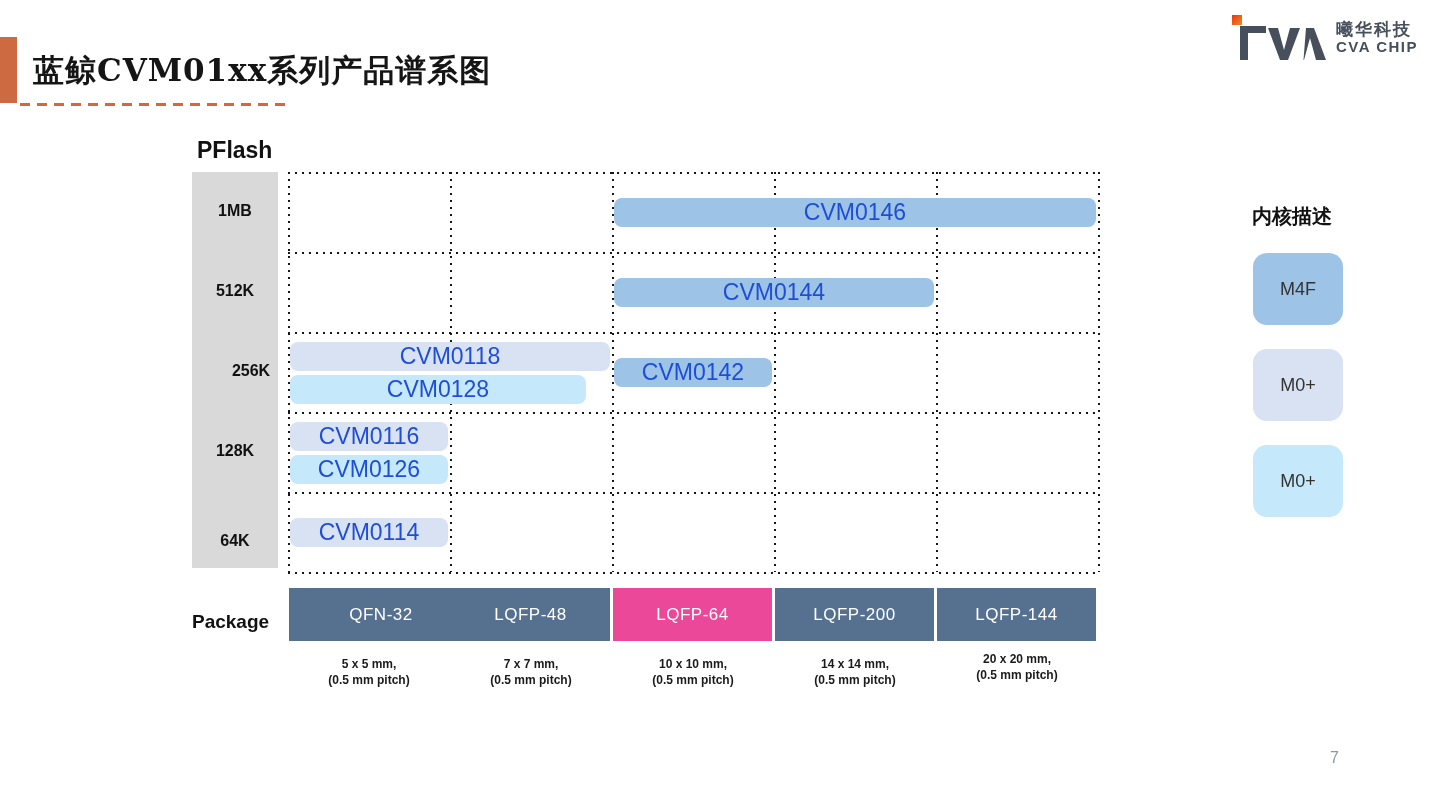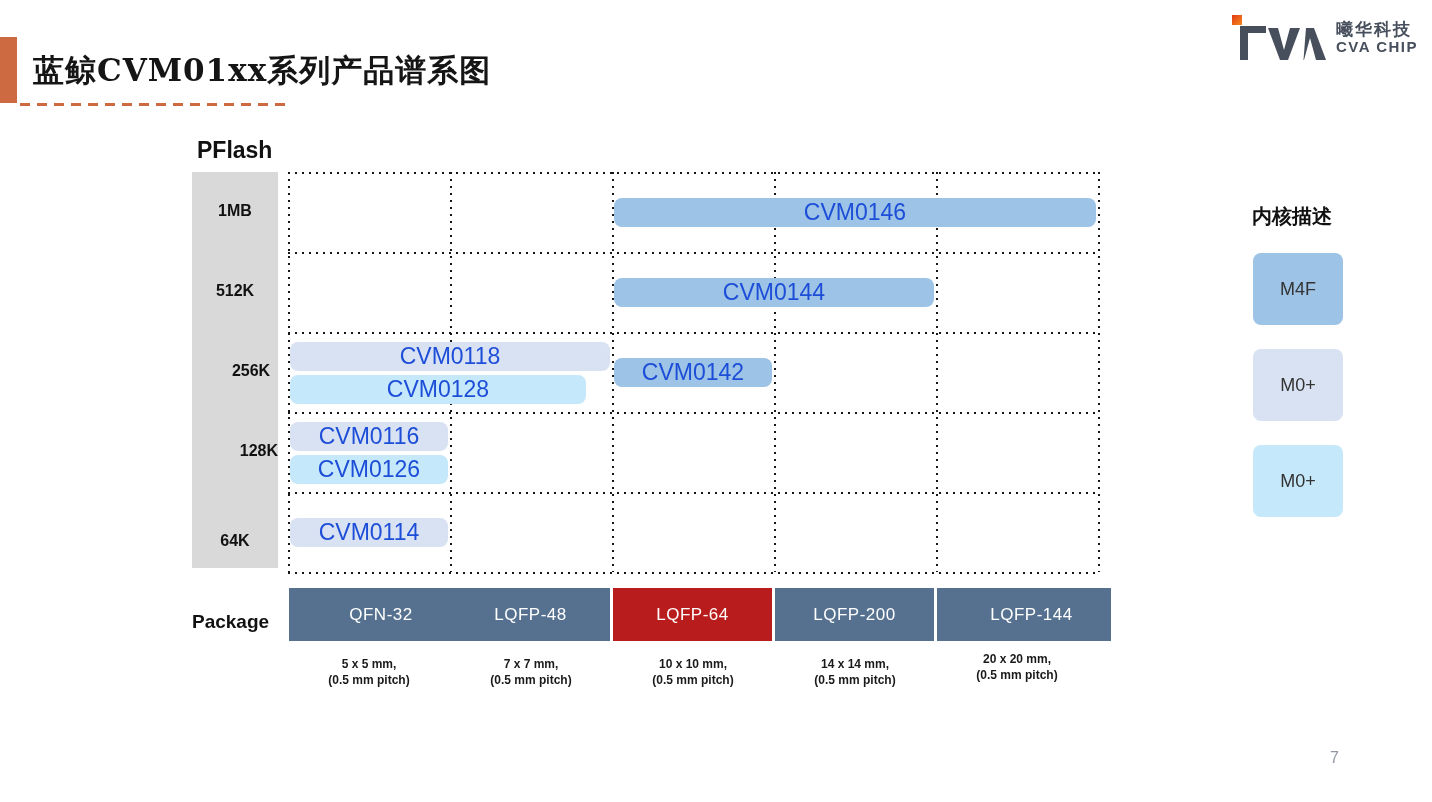--- a/index.html
+++ b/index.html
@@ -34,7 +34,7 @@
   .pkg-dim{position:absolute;text-align:center;font-size:12px;font-weight:bold;color:#1a1a1a;line-height:1.3;}
   
   .legend-title{position:absolute;left:1252px;top:203px;font-size:20px;font-weight:bold;color:#111;}
-  .legend-box{position:absolute;left:1253px;width:90px;height:72px;border-radius:8px;
+  .legend-box{position:absolute;left:1253px;width:90px;height:72px;border-radius:14px;
               display:flex;align-items:center;justify-content:center;font-size:18px;color:#333;}
   .page-number{position:absolute;left:1330px;top:749px;font-size:16px;color:#9097a3;}
 </style>

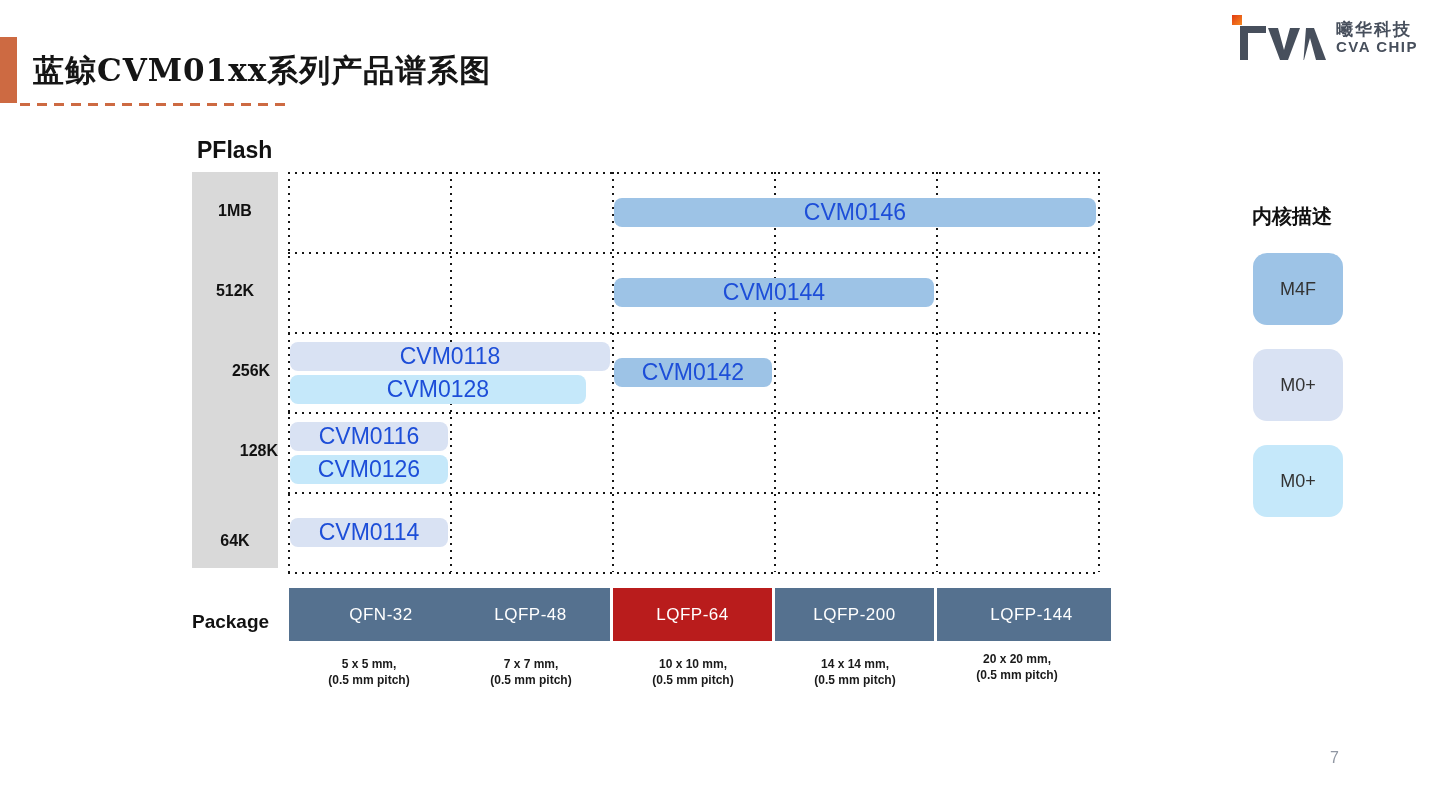--- a/index.html
+++ b/index.html
@@ -88,7 +88,7 @@
       <div class="axis-label" style="top: 202px;">1MB</div>
       <div class="axis-label" style="top: 282px;">512K</div>
       <div class="axis-label" style="top: 362px; margin-left: 16px;">256K</div>
-      <div class="axis-label" style="top: 442px; text-align: right;">128K</div>
+      <div class="axis-label" style="top: 442px;">128K</div>
       <div class="axis-label" style="top: 532px;">64K</div>
       <div class="bar" style="left: 614px; top: 198px; width: 482px; background: rgb(157, 195, 230);">CVM0146</div>
       <div class="bar" style="left: 614px; top: 278px; width: 320px; background: rgb(157, 195, 230);">CVM0144</div>

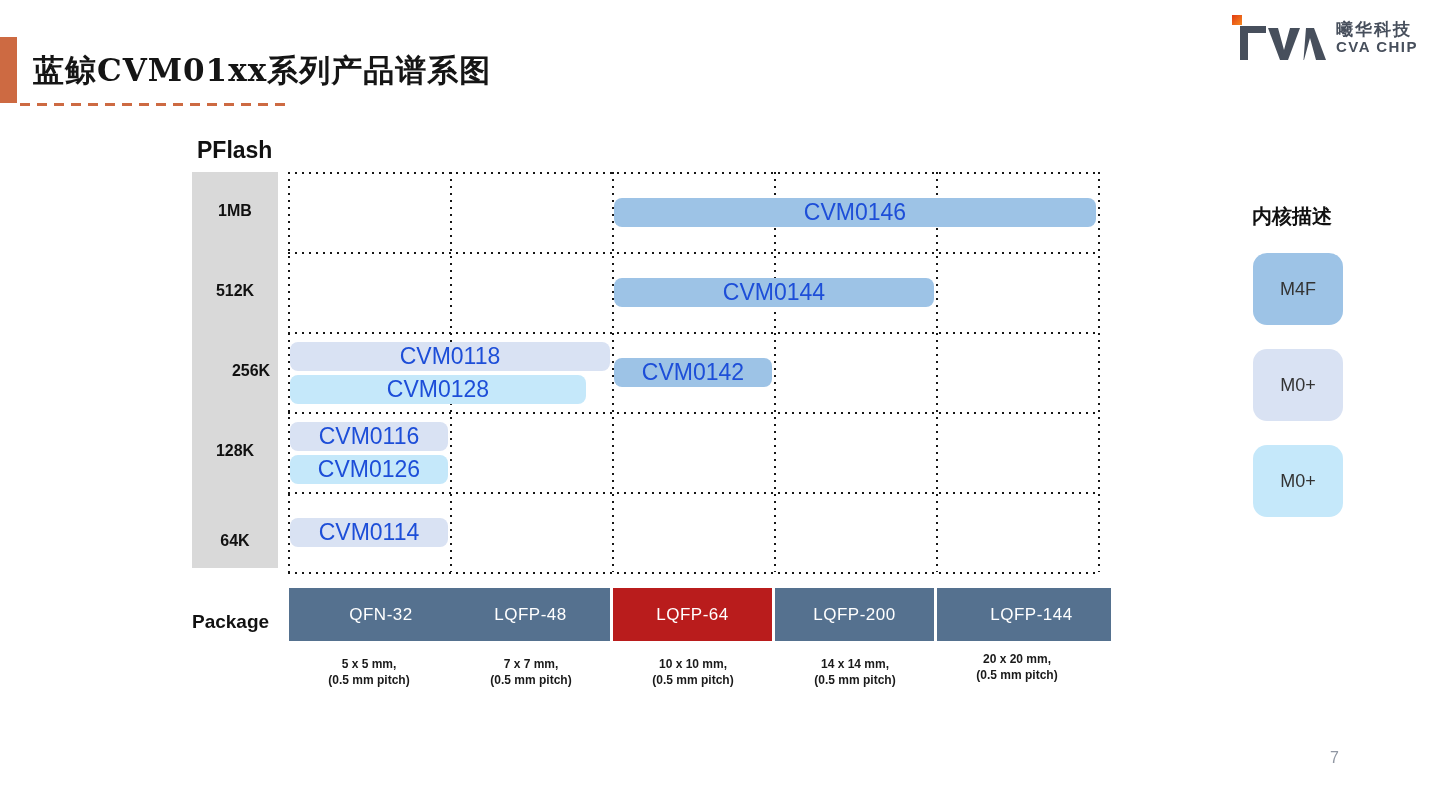--- a/index.html
+++ b/index.html
@@ -108,7 +108,7 @@
         <div>7 x 7 mm,</div>
         <div>(0.5 mm pitch)</div>
       </div>
-      <div class="pkg-cell" style="left: 613px; width: 159px; background: #b91c1c;">LQFP-64</div>
+      <div class="pkg-cell" style="left: 613px; width: 159px; background: #ec4899;">LQFP-64</div>
       <div class="pkg-dim" style="left: 612px; width: 162px; top: 657px;">
         <div>10 x 10 mm,</div>
         <div>(0.5 mm pitch)</div>

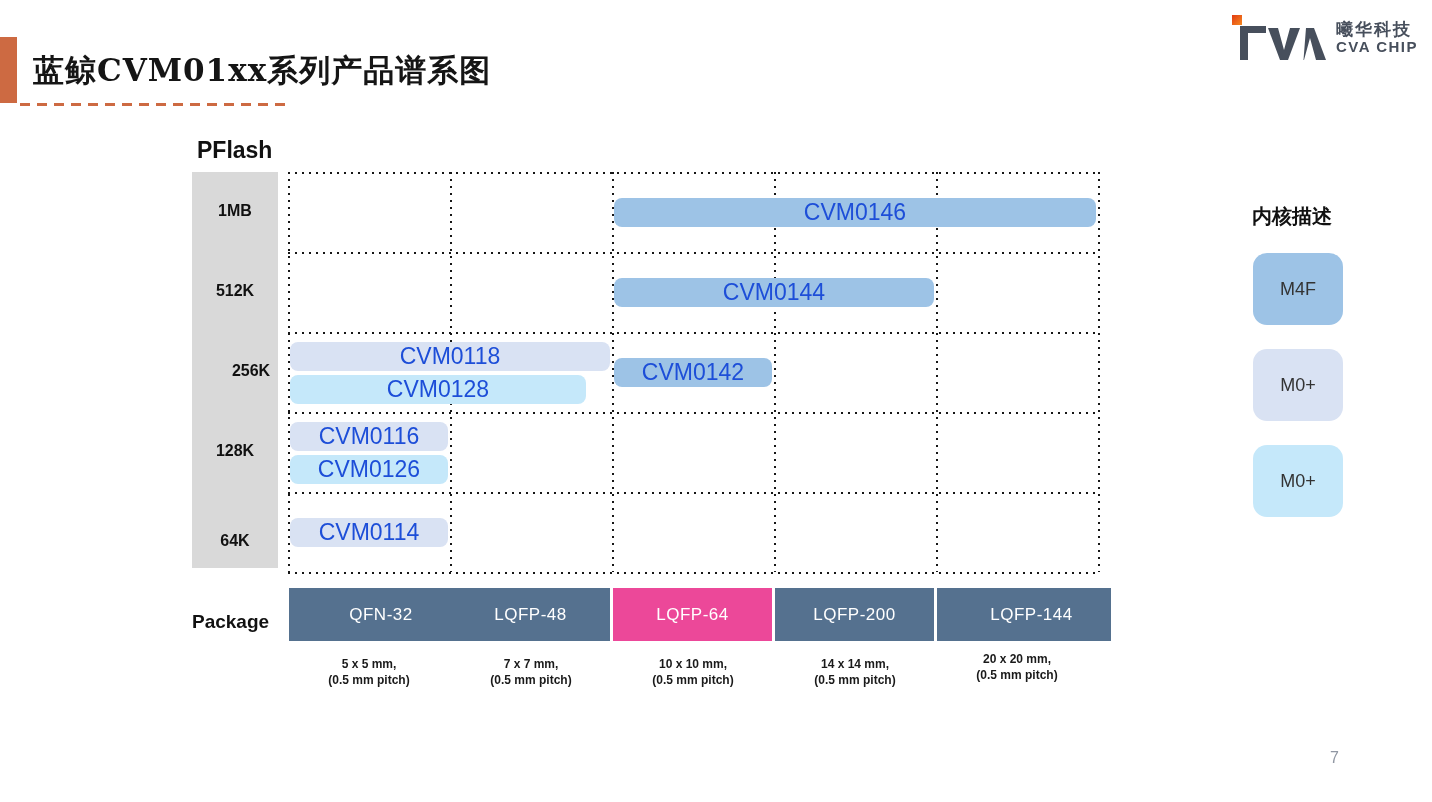--- a/index.html
+++ b/index.html
@@ -118,7 +118,7 @@
         <div>14 x 14 mm,</div>
         <div>(0.5 mm pitch)</div>
       </div>
-      <div class="pkg-cell" style="left: 937px; width: 159px; background: rgb(85, 113, 143); padding-left: 15px;">LQFP-144</div>
+      <div class="pkg-cell" style="left: 937px; width: 159px; background: rgb(85, 113, 143);">LQFP-144</div>
       <div class="pkg-dim" style="left: 936px; width: 162px; top: 652px;">
         <div>20 x 20 mm,</div>
         <div>(0.5 mm pitch)</div>

